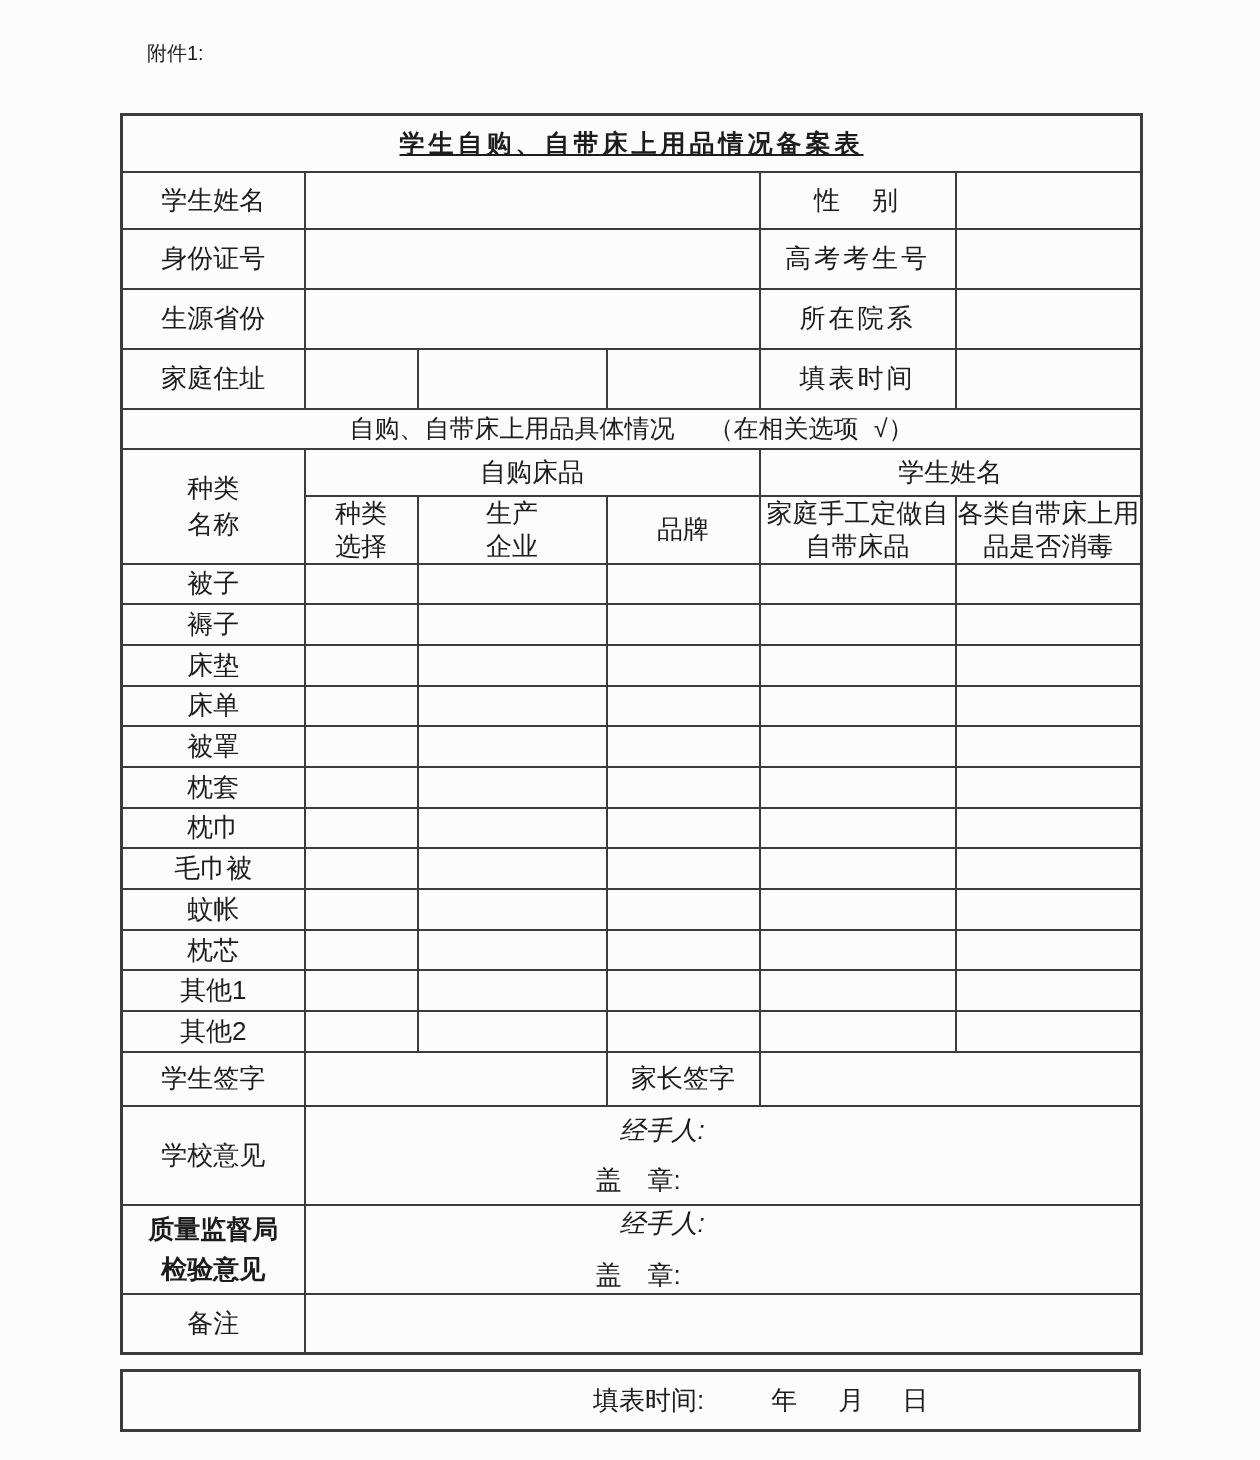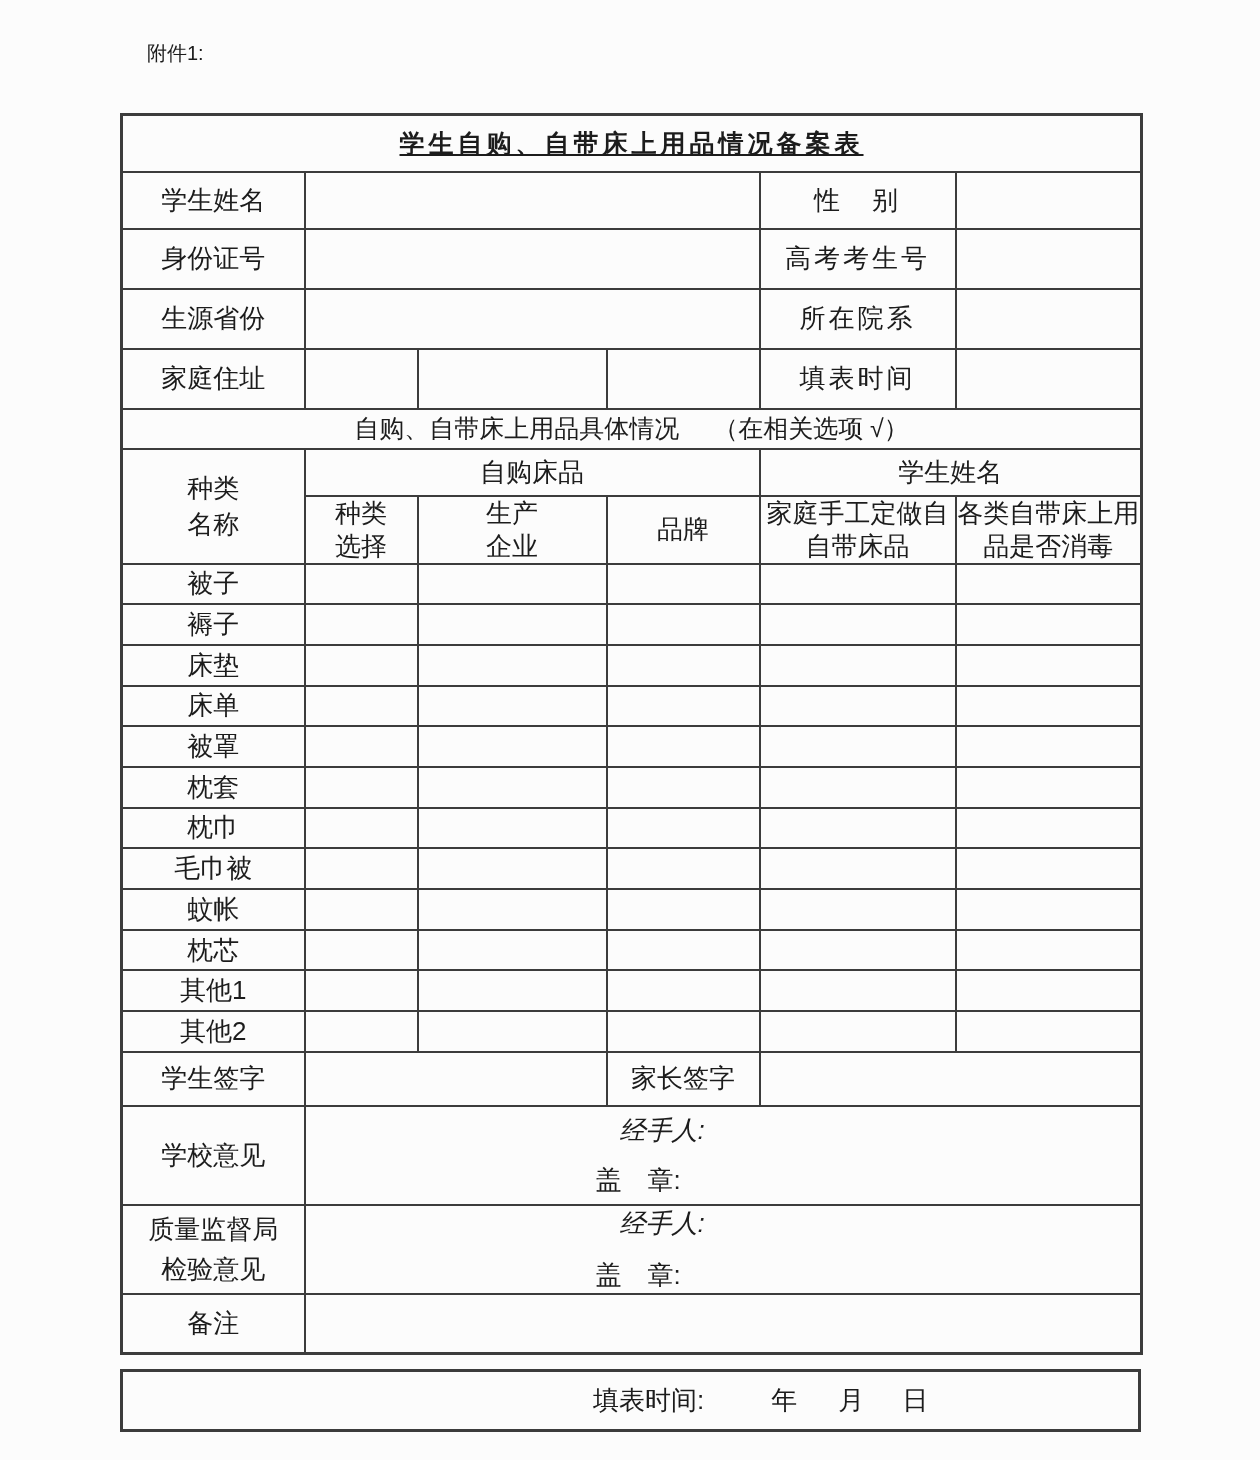--- a/index.html
+++ b/index.html
@@ -55,7 +55,7 @@
   .rlab { letter-spacing: 3px; }
   .two-line div { line-height: 33px; }
   .cat-head div { line-height: 36px; }
-  .banner-note { margin-left: 34px; }
+  .banner-note { margin-left: 34px; font-family: Liberation Mono, monospace; }
   .op-cell { vertical-align: middle; }
   .op-block {
     width: fit-content;

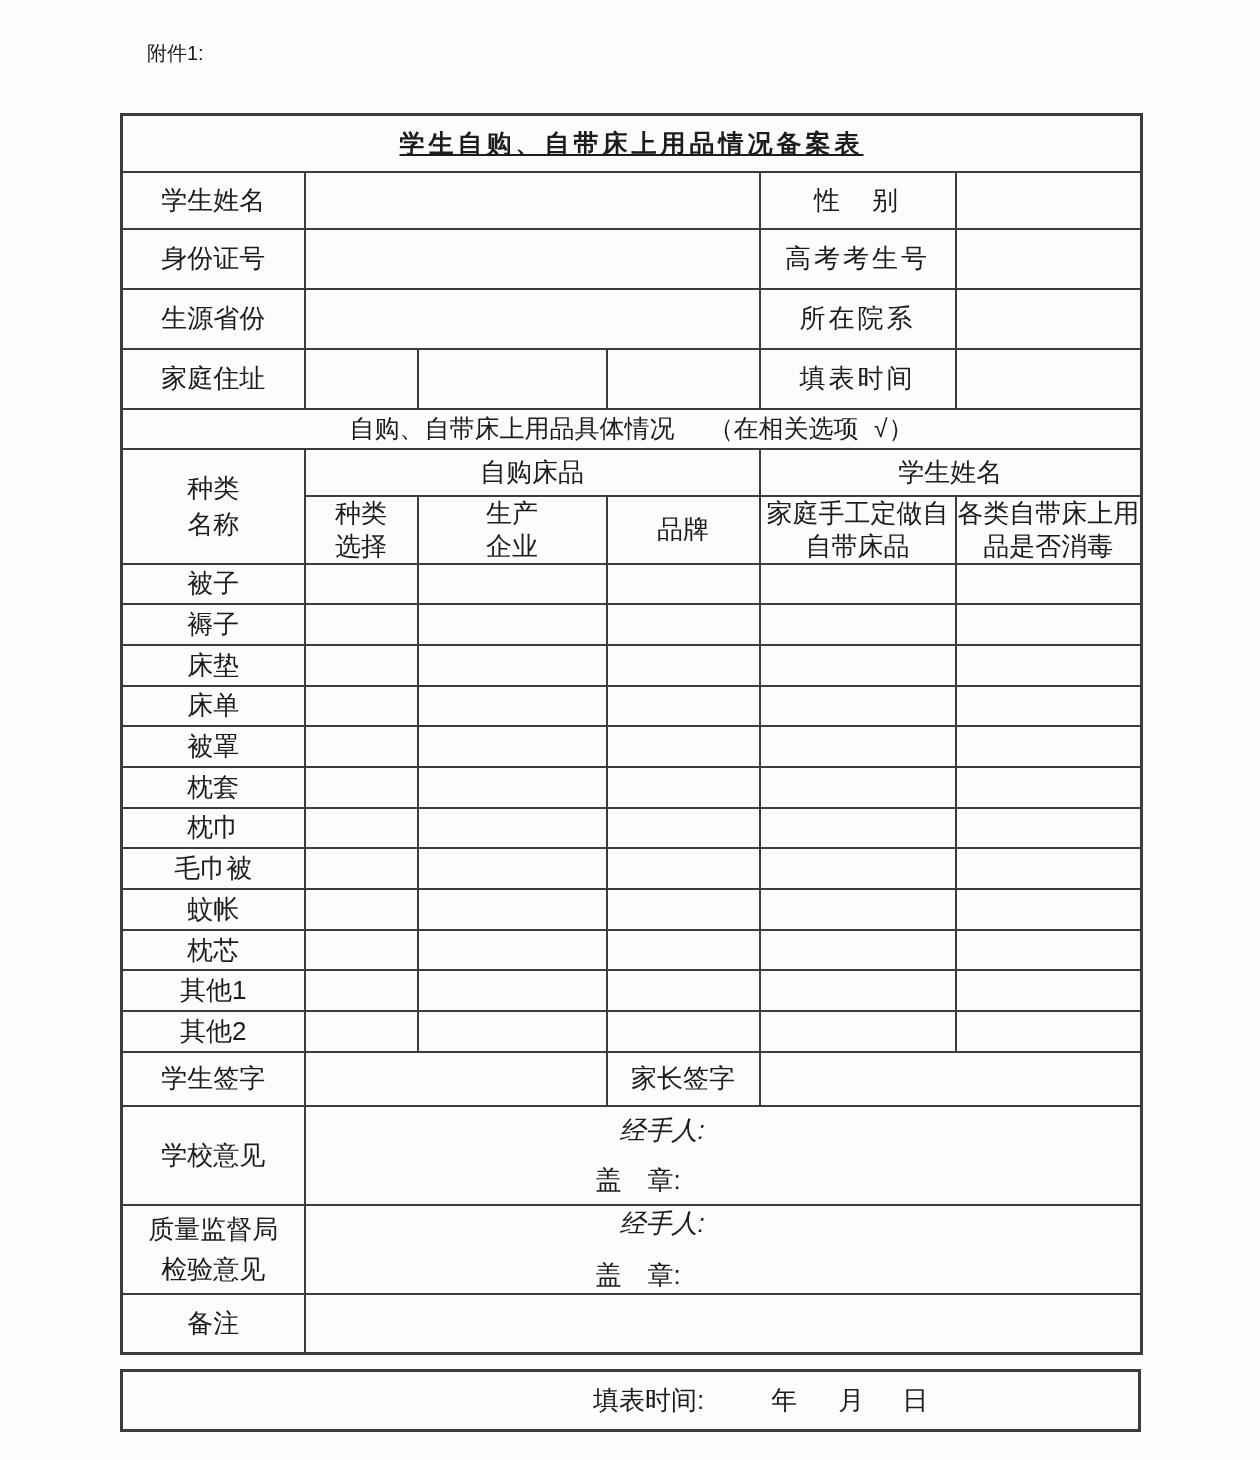--- a/index.html
+++ b/index.html
@@ -67,7 +67,7 @@
   }
   .r-quality .op-block { gap: 17px; }
   .op-l1 { padding-left: 24px; font-style: italic; }
-  .q-label div { line-height: 40px; }
+  .q-label div { line-height: 40px; font-weight: bold; }
   .footer-box {
     position: absolute; left: 120px; top: 1369px;
     width: 1021px; height: 63px;

